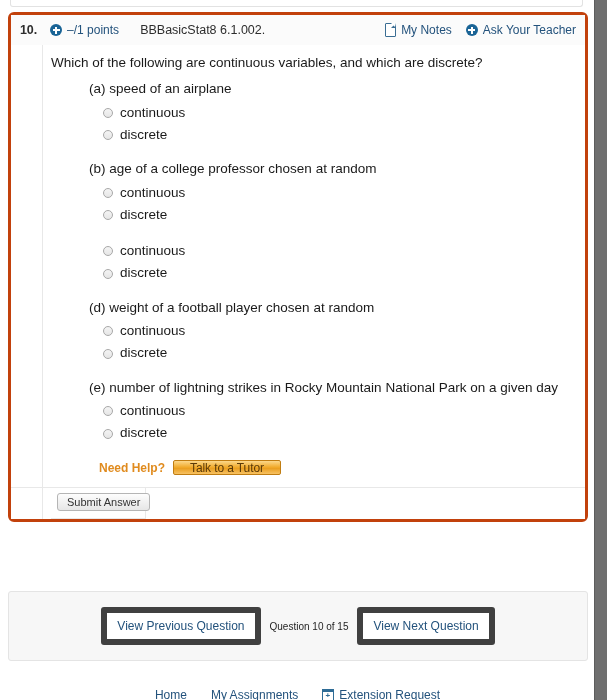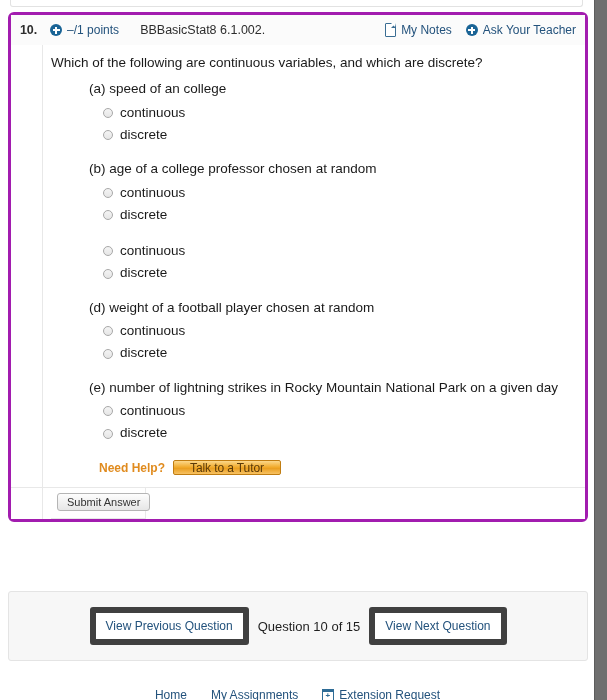--- a/index.html
+++ b/index.html
@@ -59,7 +59,7 @@
     top: 12px;
     width: 580px;
     box-sizing: border-box;
-    border: 3px solid #a21caf;
+    border: 3px solid #c2410c;
     border-radius: 6px;
     background: #ffffff;
   }

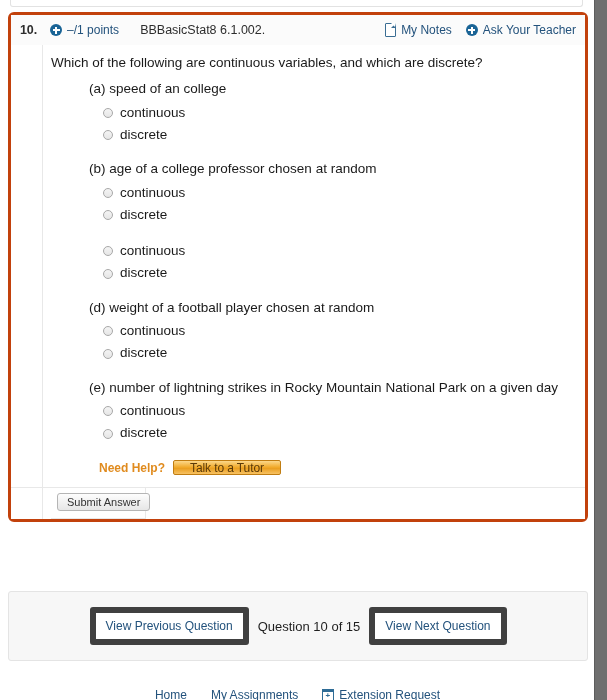--- a/index.html
+++ b/index.html
@@ -399,7 +399,7 @@
         <p class="q-prompt">Which of the following are continuous variables, and which are discrete?</p>
 
         <div class="part">
-          <div class="part-label">(a) speed of an college</div>
+          <div class="part-label">(a) speed of an airplane</div>
           <div class="choice">
             <span class="radio"></span>
             <span class="choice-label">continuous</span>

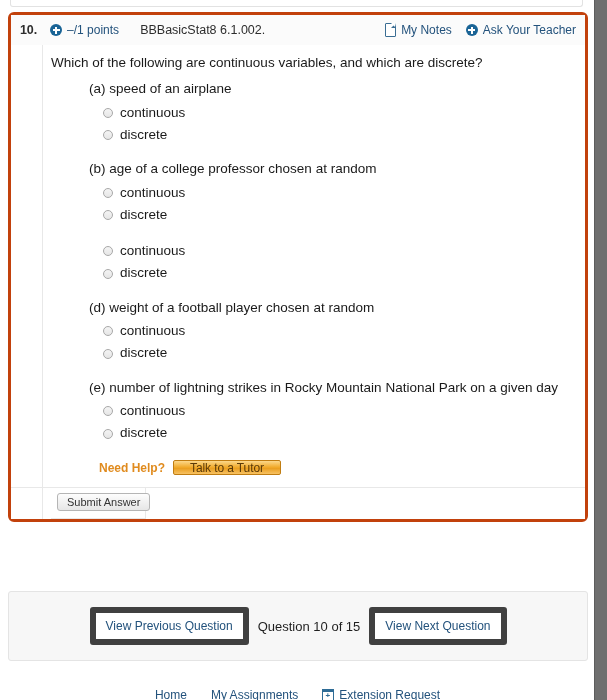--- a/index.html
+++ b/index.html
@@ -311,7 +311,7 @@
     white-space: nowrap;
   }
   .nav-count {
-    font-size: 13px;
+    font-size: 10px;
     color: #1f1f1f;
     margin: 0 9px;
     white-space: nowrap;

